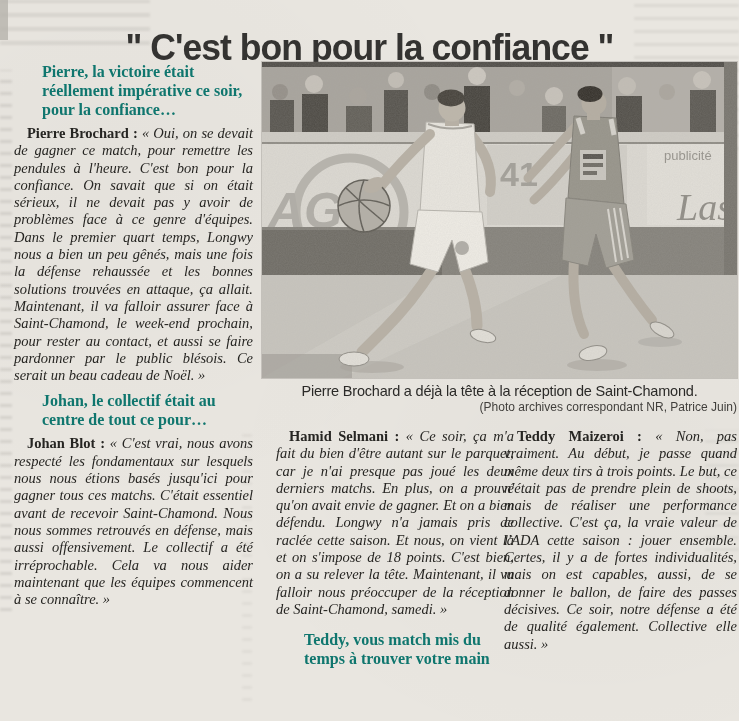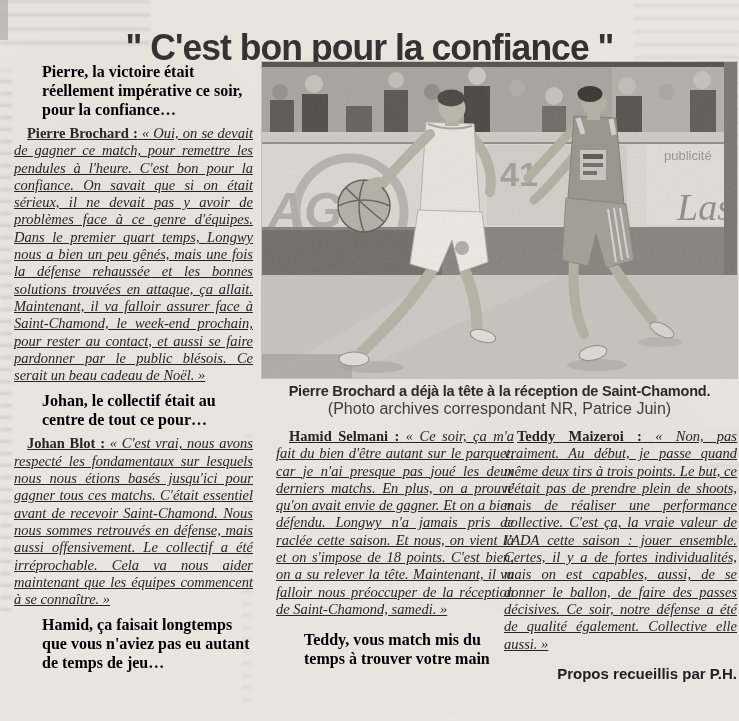--- a/index.html
+++ b/index.html
@@ -25,7 +25,7 @@
   .col-right{left:504px;top:428px;width:233px;}
   .q{
     font-weight:700;font-size:16px;line-height:19px;text-align:left;
-    margin:7px 0 6px 28px;color:#000000;
+    margin:7px 0 6px 28px;color:#0f766e;
   }
   .q.first{margin-top:0;}
   .para{margin:0 0 5px 0;text-indent:13px;text-decoration:underline;}

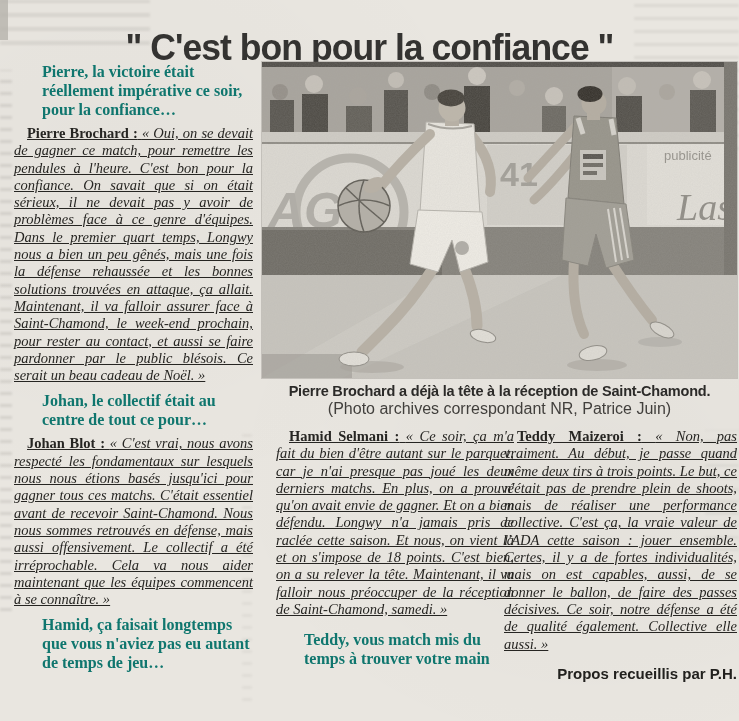--- a/index.html
+++ b/index.html
@@ -28,7 +28,7 @@
     margin:7px 0 6px 28px;color:#0f766e;
   }
   .q.first{margin-top:0;}
-  .para{margin:0 0 5px 0;text-indent:13px;text-decoration:underline;}
+  .para{margin:0 0 5px 0;text-indent:13px;}
   .speaker{font-weight:700;}
   .quote{font-style:italic;}
   .photo-wrap{

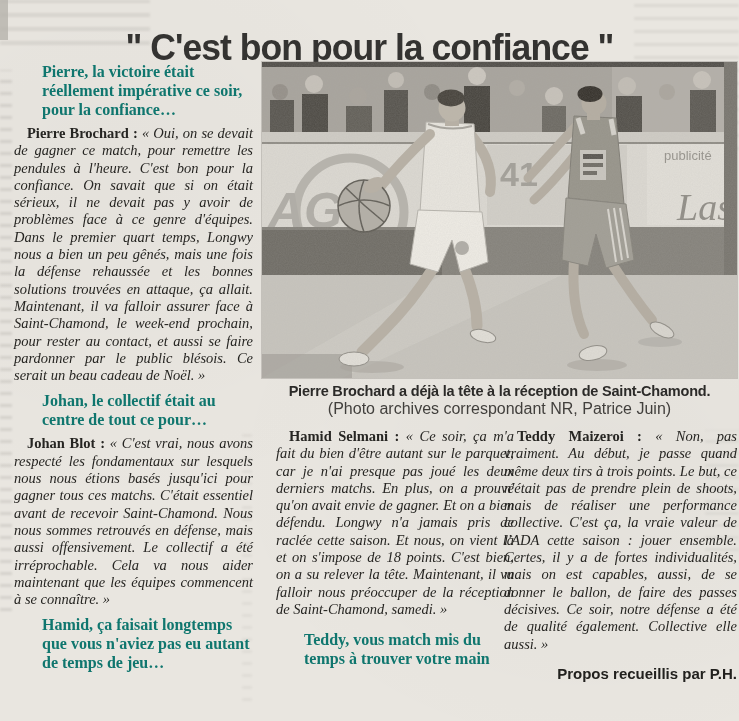--- a/index.html
+++ b/index.html
@@ -36,7 +36,7 @@
     box-shadow:0 0 0 1px rgba(90,88,82,.25);
   }
   .caption-block{position:absolute;left:262px;top:383px;width:475px;font-family:"Liberation Sans", sans-serif;}
-  .caption{font-weight:700;font-size:14.5px;text-align:center;color:#2b2a28;letter-spacing:-.2px;}
+  .caption{font-weight:400;font-size:14.5px;text-align:center;color:#2b2a28;letter-spacing:-.2px;}
   .credit{font-size:16px;text-align:center;color:#413f3c;margin-top:1px;}
   .byline{
     text-align:right;font-family:"Liberation Sans", sans-serif;

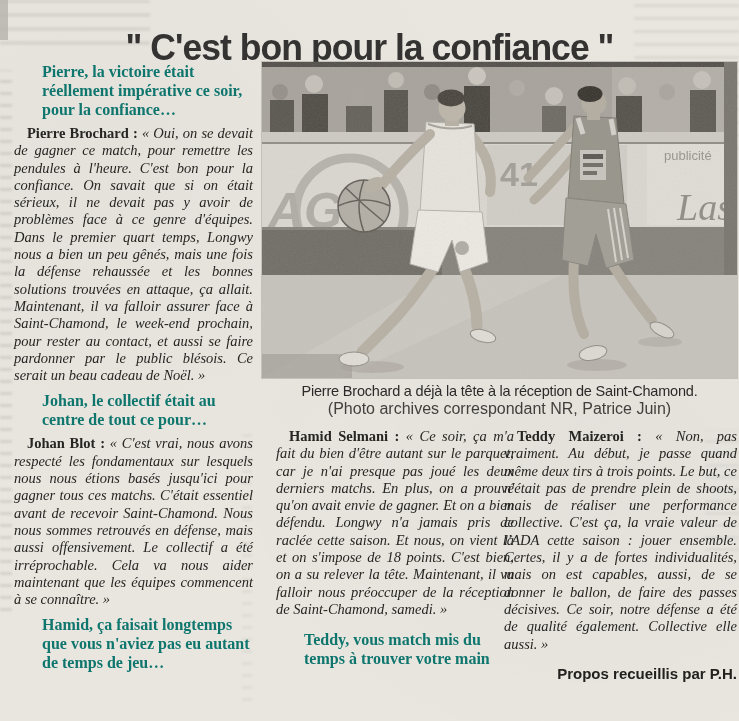--- a/index.html
+++ b/index.html
@@ -37,7 +37,7 @@
   }
   .caption-block{position:absolute;left:262px;top:383px;width:475px;font-family:"Liberation Sans", sans-serif;}
   .caption{font-weight:400;font-size:14.5px;text-align:center;color:#2b2a28;letter-spacing:-.2px;}
-  .credit{font-size:16px;text-align:center;color:#413f3c;margin-top:1px;}
+  .credit{font-size:12px;text-align:right;color:#413f3c;margin-top:1px;}
   .byline{
     text-align:right;font-family:"Liberation Sans", sans-serif;
     font-weight:700;font-size:15px;margin-top:12px;color:#22211e;

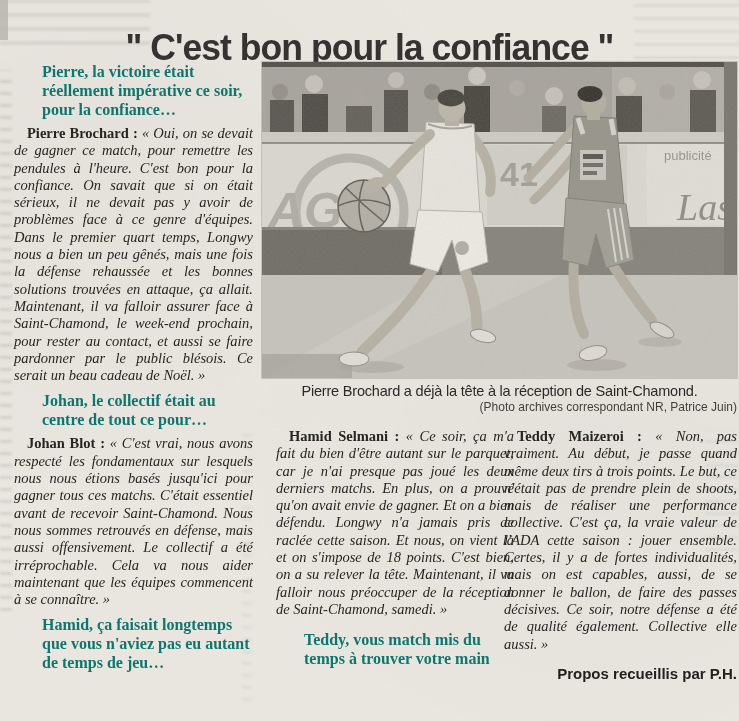--- a/index.html
+++ b/index.html
@@ -85,7 +85,6 @@
   <p class="para"><span class="speaker">Pierre Brochard :</span> <span class="quote">« Oui, on se devait de gagner ce match, pour remettre les pendules à l'heure. C'est bon pour la confiance. On savait que si on était sérieux, il ne devait pas y avoir de problèmes face à ce genre d'équipes. Dans le premier quart temps, Longwy nous a bien un peu gênés, mais une fois la défense rehaussée et les bonnes solutions trouvées en attaque, ça allait. Maintenant, il va falloir assurer face à Saint-Chamond, le week-end prochain, pour rester au contact, et aussi se faire pardonner par le public blésois. Ce serait un beau cadeau de Noël. »</span></p>
   <p class="q">Johan, le collectif était au centre de tout ce pour…</p>
   <p class="para"><span class="speaker">Johan Blot :</span> <span class="quote">« C'est vrai, nous avons respecté les fondamentaux sur lesquels nous nous étions basés jusqu'ici pour gagner tous ces matchs. C'était essentiel avant de recevoir Saint-Chamond. Nous nous sommes retrouvés en défense, mais aussi offensivement. Le collectif a été irréprochable. Cela va nous aider maintenant que les équipes commencent à se connaître. »</span></p>
-  <p class="q">Hamid, ça faisait longtemps que vous n'aviez pas eu autant de temps de jeu…</p>
 </div>
 
 <div class="photo-wrap">

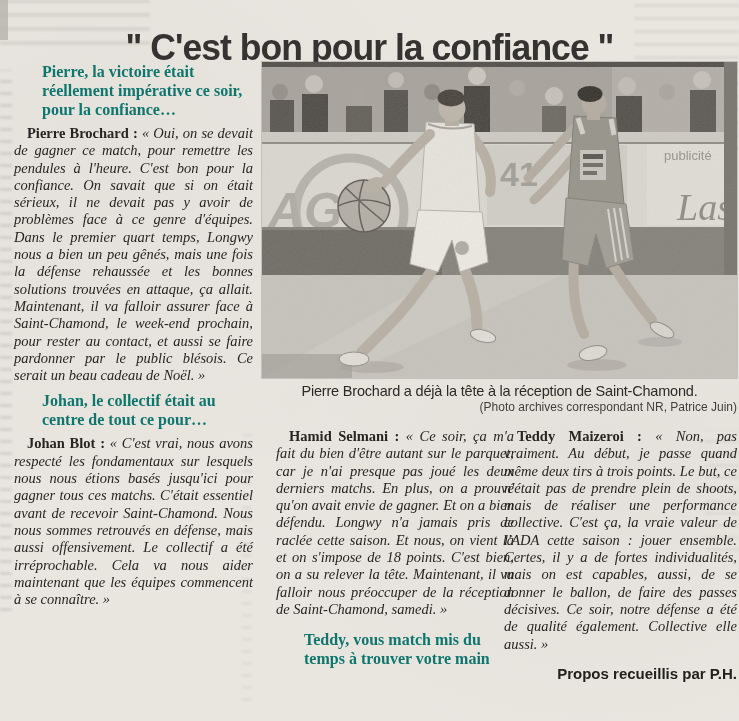--- a/index.html
+++ b/index.html
@@ -216,7 +216,6 @@
 
 <div class="col col-right">
   <p class="para"><span class="speaker">Teddy Maizeroi :</span> <span class="quote">« Non, pas vraiment. Au début, je passe quand même deux tirs à trois points. Le but, ce n'était pas de prendre plein de shoots, mais de réaliser une performance collective. C'est ça, la vraie valeur de l'ADA cette saison : jouer ensemble. Certes, il y a de fortes individualités, mais on est capables, aussi, de se donner le ballon, de faire des passes décisives. Ce soir, notre défense a été de qualité également. Collective elle aussi. »</span></p>
-  <p class="byline">Propos recueillis par P.H.</p>
 </div>
 
 </body></html>

